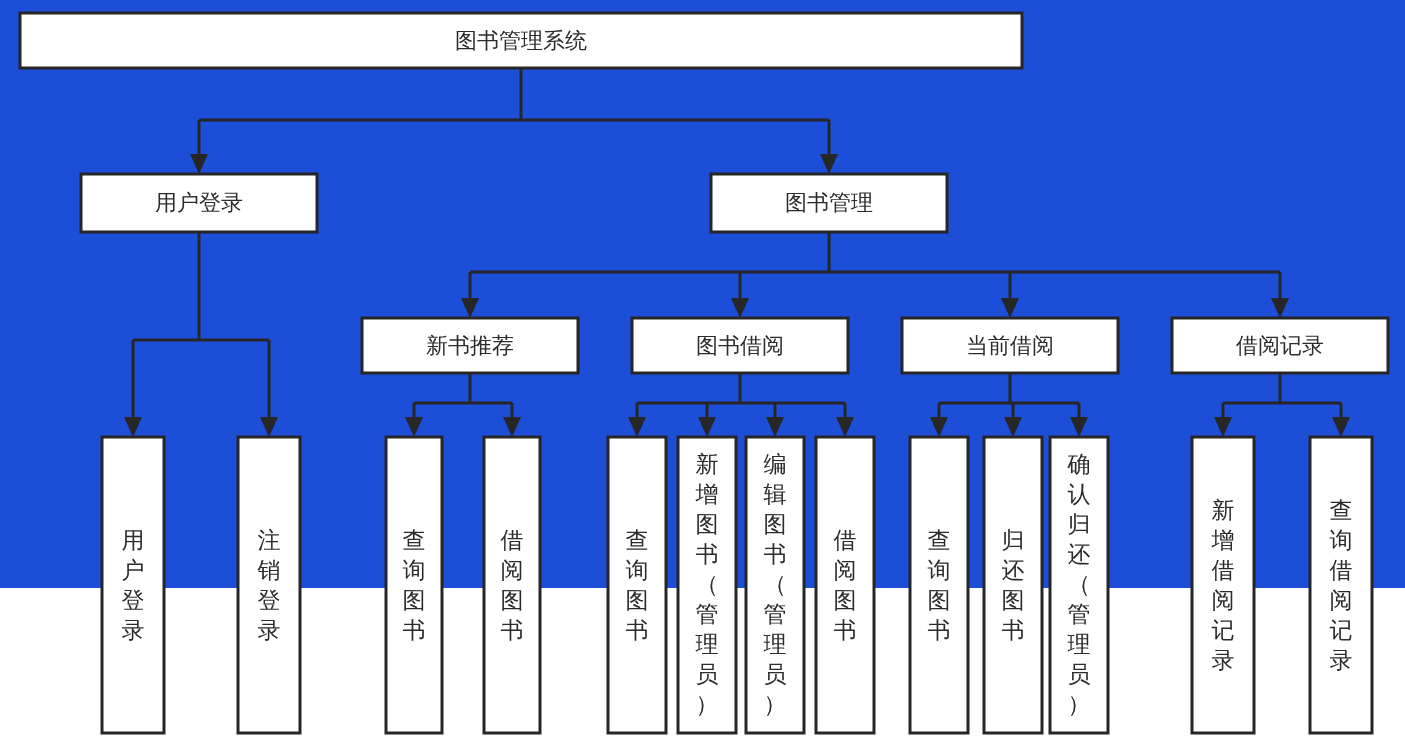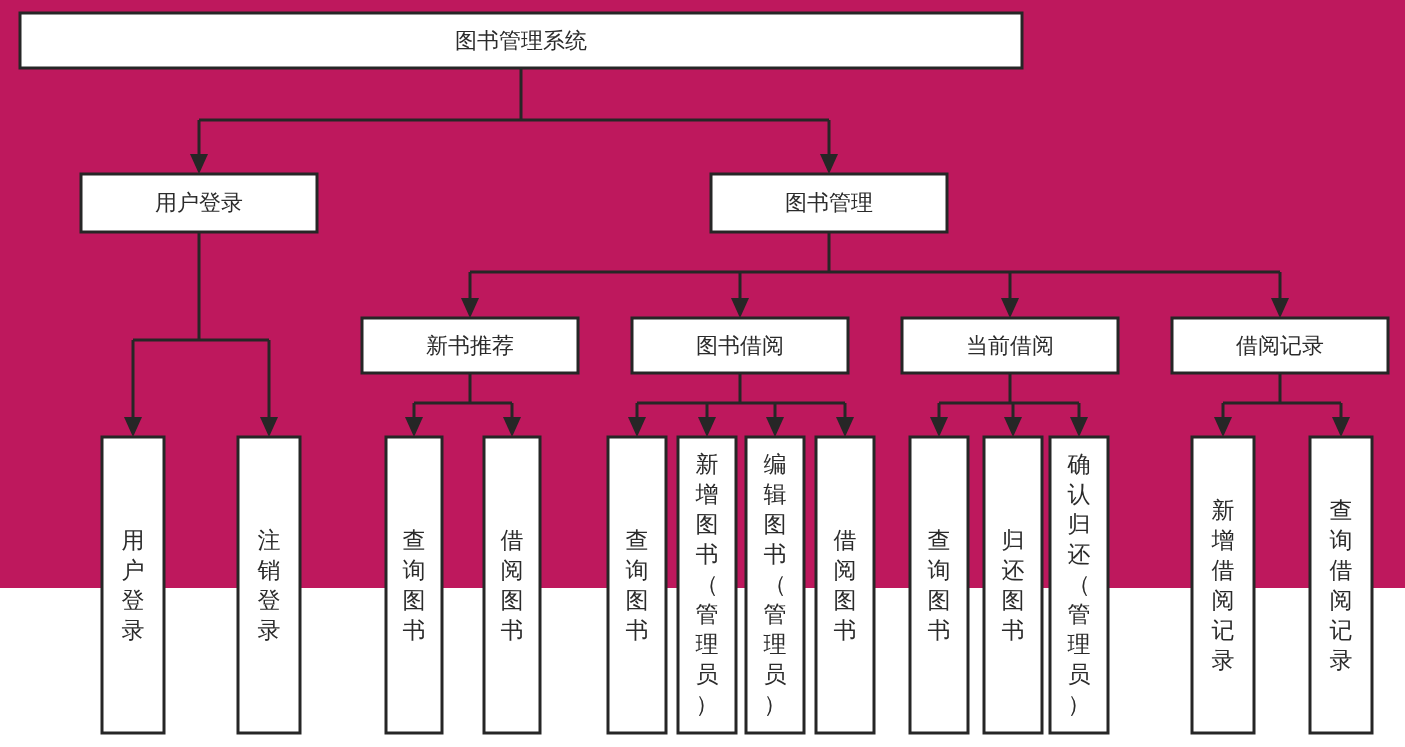--- a/index.html
+++ b/index.html
@@ -17,7 +17,7 @@
     position: relative;
     width: 1405px;
     height: 588px;
-    background: #be185d;
+    background: #1d4ed8;
   }
   svg.diagram {
     position: absolute;

